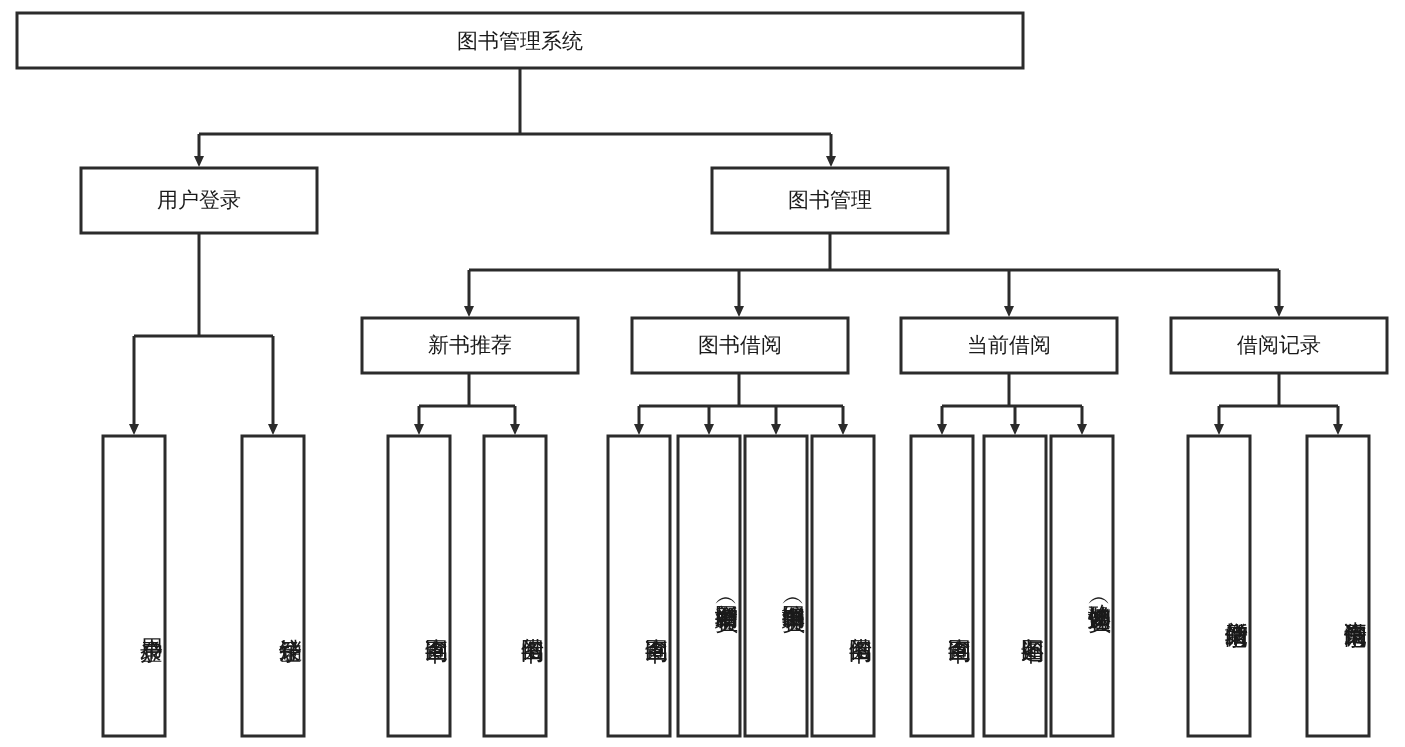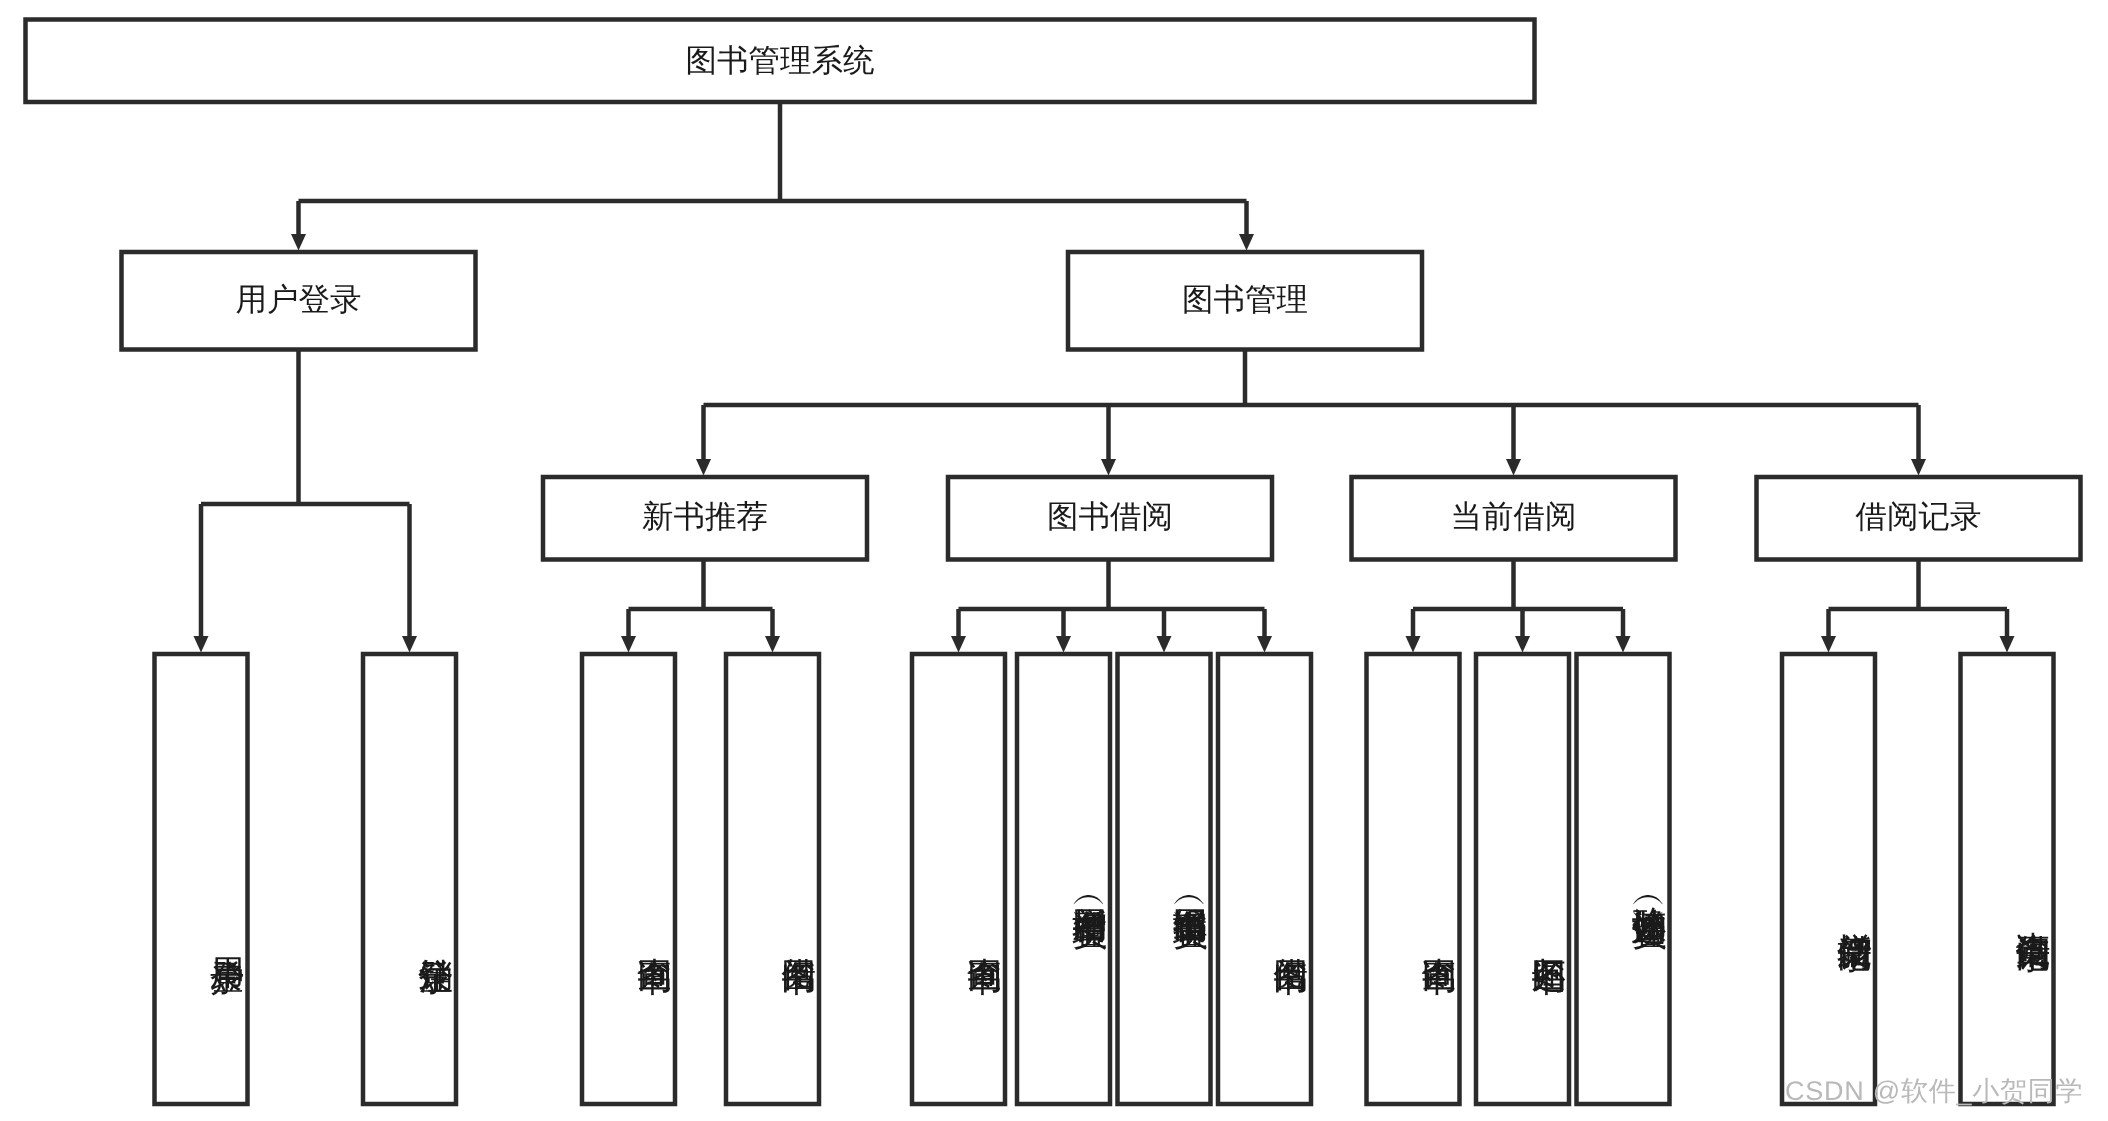--- a/index.html
+++ b/index.html
@@ -191,7 +191,6 @@
   <div class="leaf-label" style="left:1188px; top:476px; width:62px; height:260px;">新增借阅记录</div>
   <div class="leaf-label" style="left:1307px; top:476px; width:62px; height:260px;">查询借阅记录</div>
 
-  <div class="watermark" style="left:1190px; top:715px;">CSDN @软件_小贺同学</div>
 
 </div>
 

